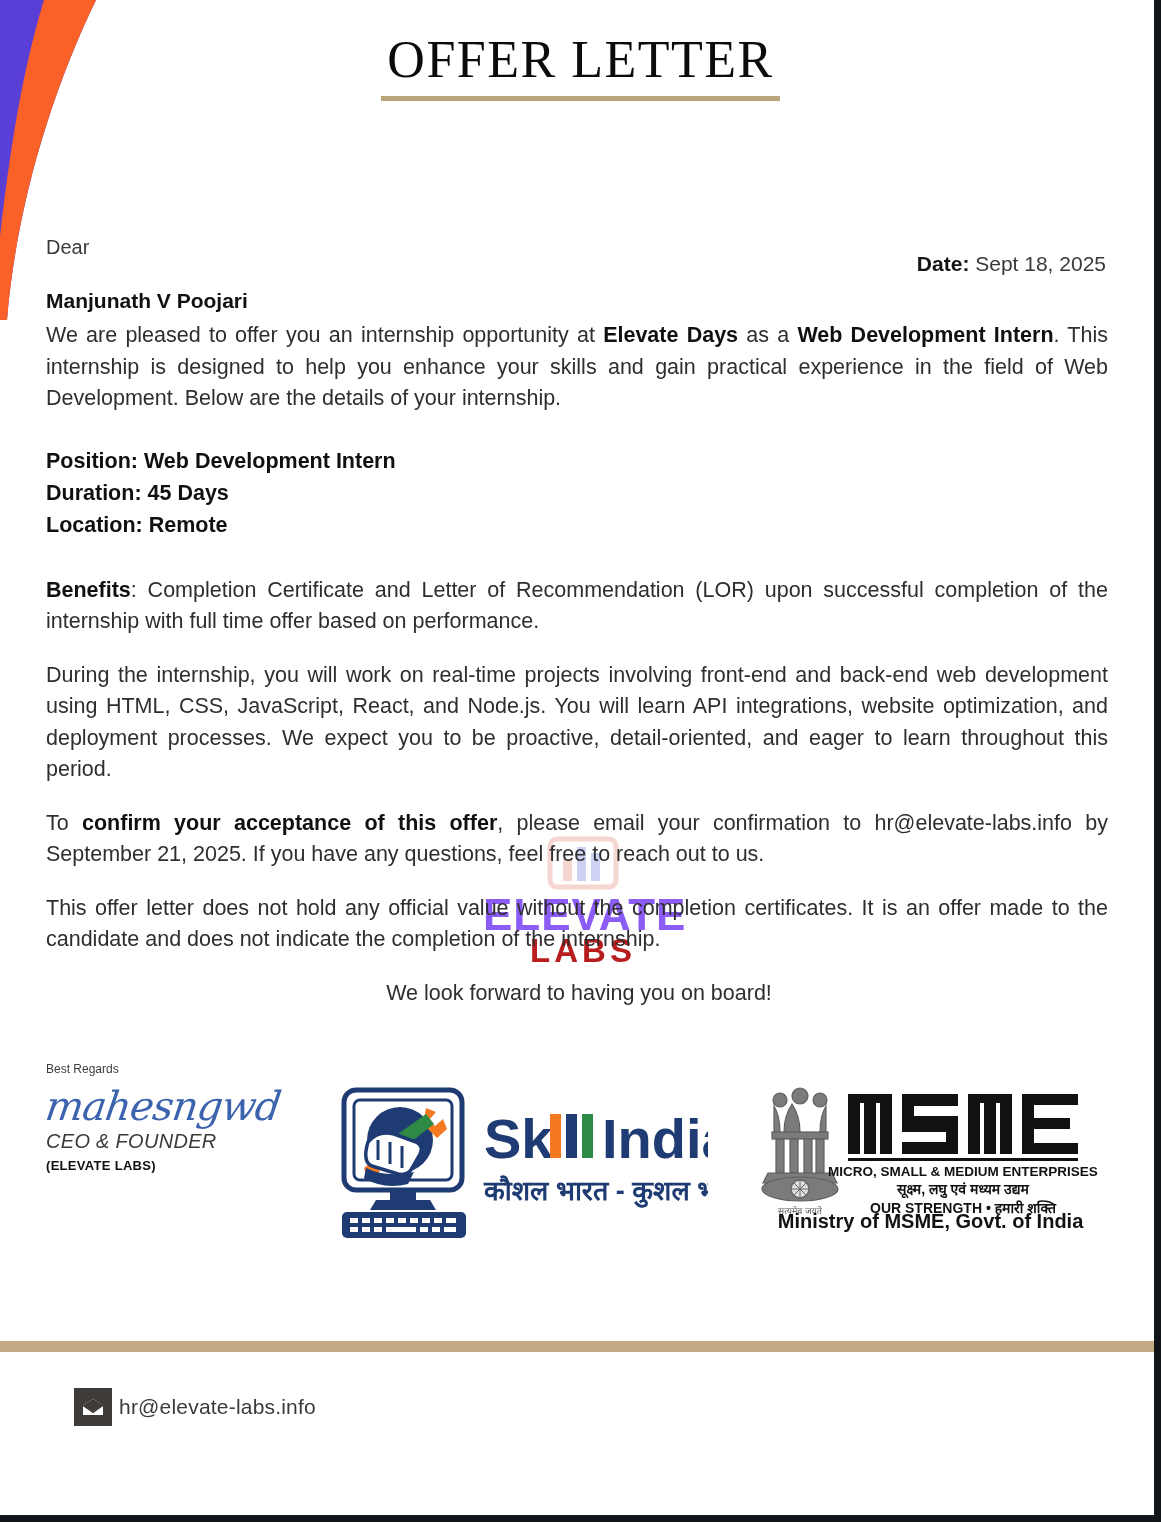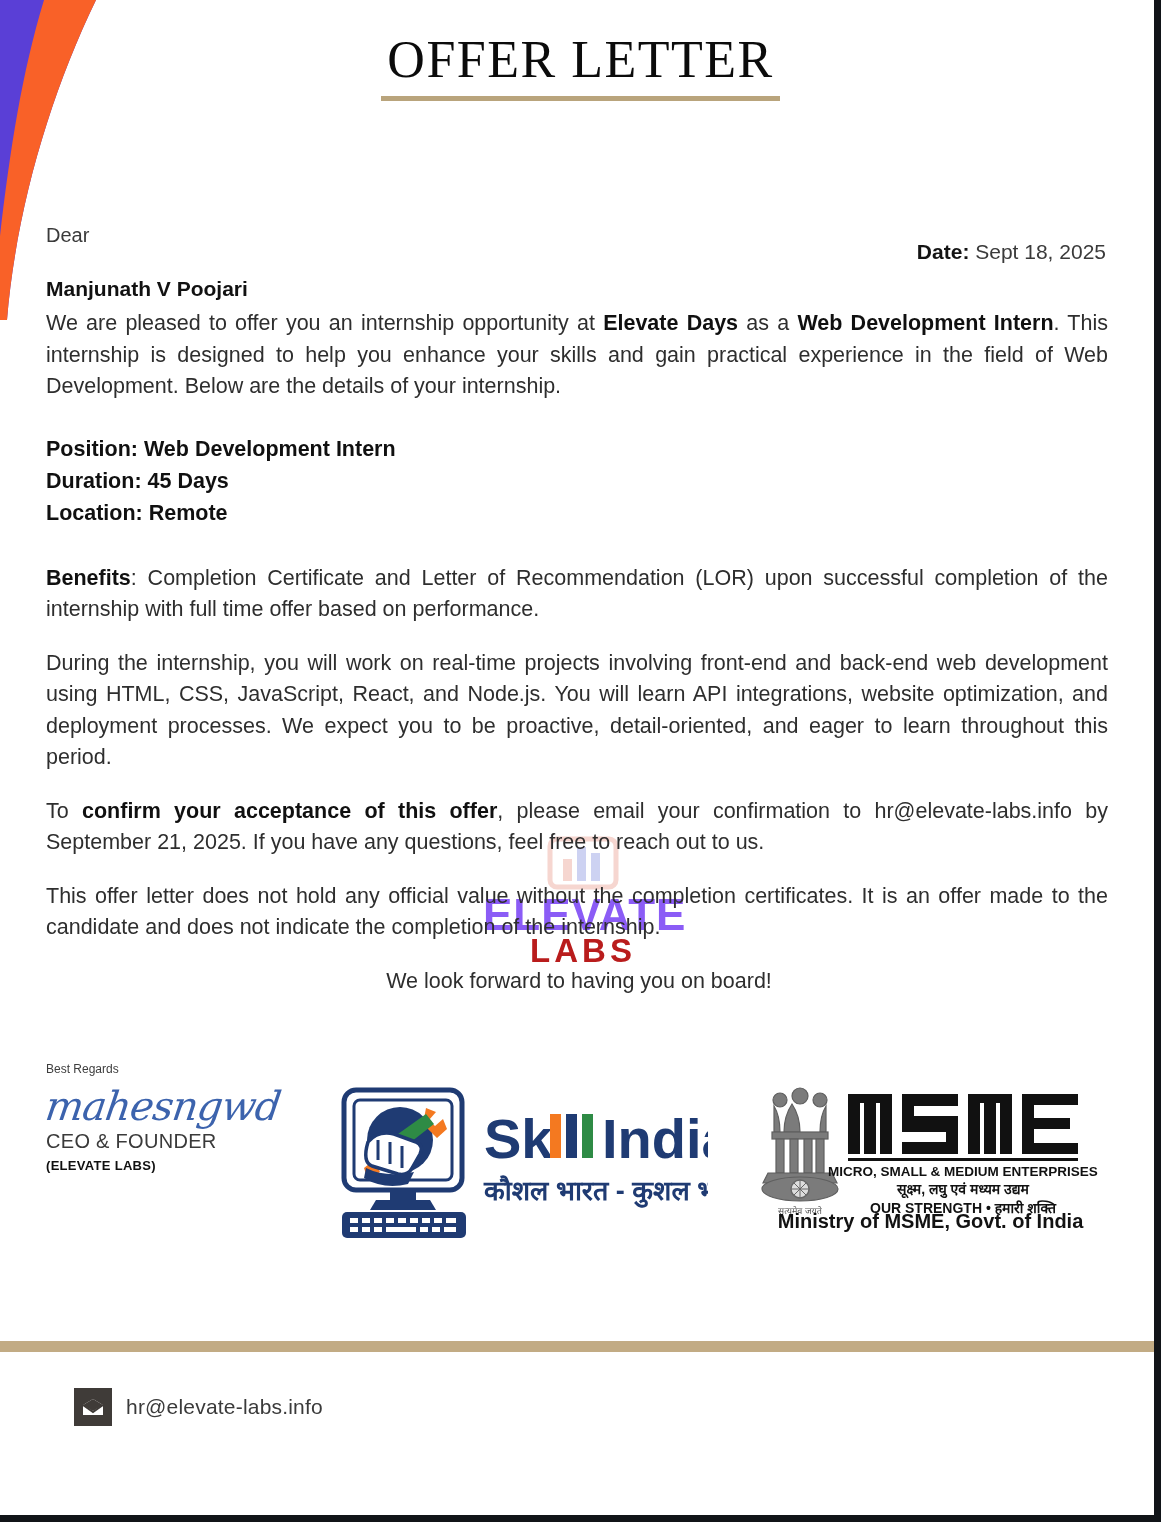--- a/index.html
+++ b/index.html
@@ -54,7 +54,7 @@
   .content {
     position: absolute;
     left: 46px;
-    top: 224px;
+    top: 236px;
     width: 1062px;
     color: #2b2b2b;
   }

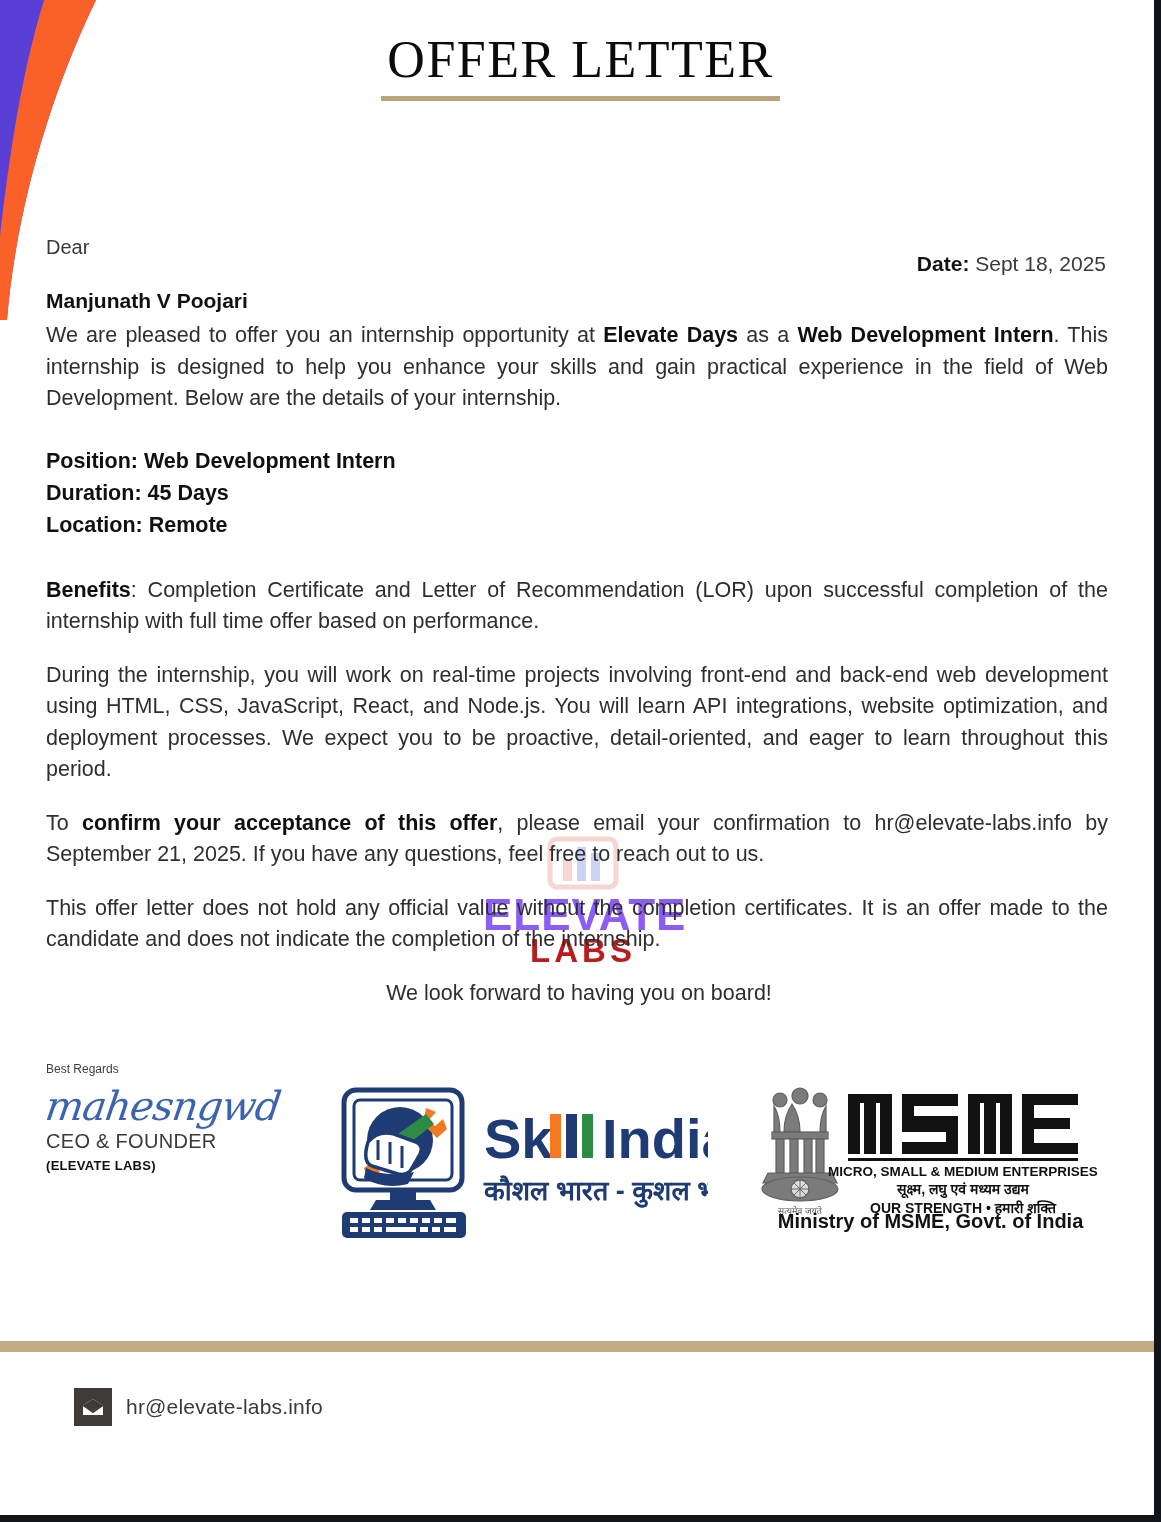--- a/index.html
+++ b/index.html
@@ -175,6 +175,7 @@
     color: #3a3a3a;
     letter-spacing: 0.3px;
     margin-top: -4px;
+    font-style: italic;
   }
   .sig-company {
     font-size: 13px;

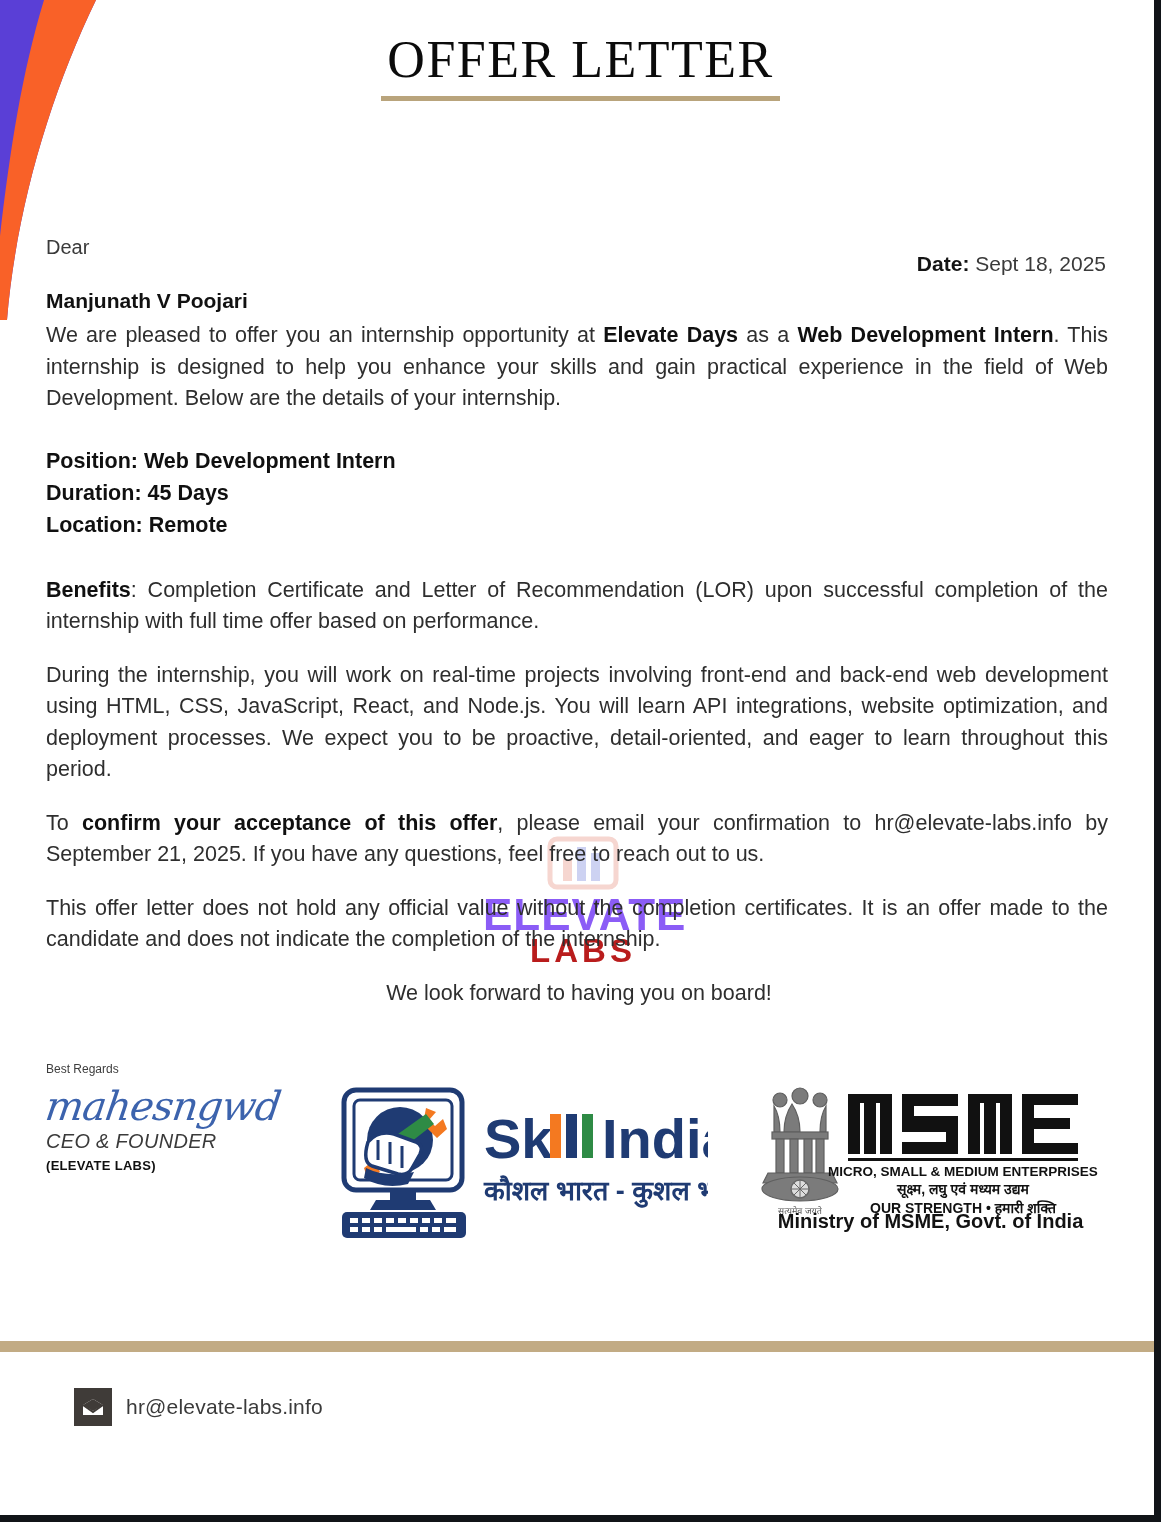--- a/index.html
+++ b/index.html
@@ -226,7 +226,7 @@
     top: 1388px;
     display: flex;
     align-items: center;
-    gap: 14px;
+    gap: 7px;
   }
   .mail-chip {
     width: 38px;

